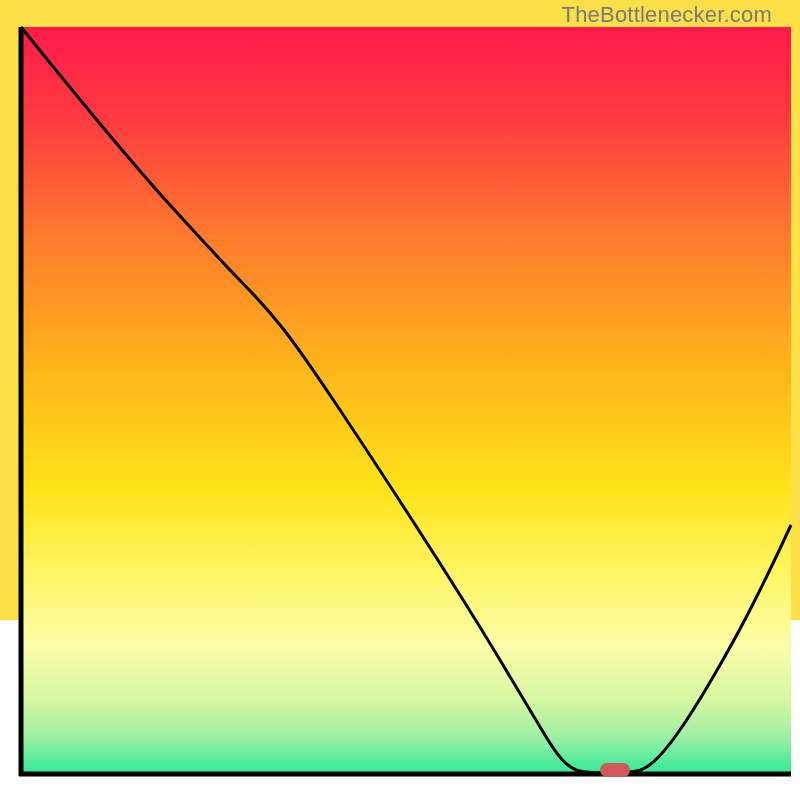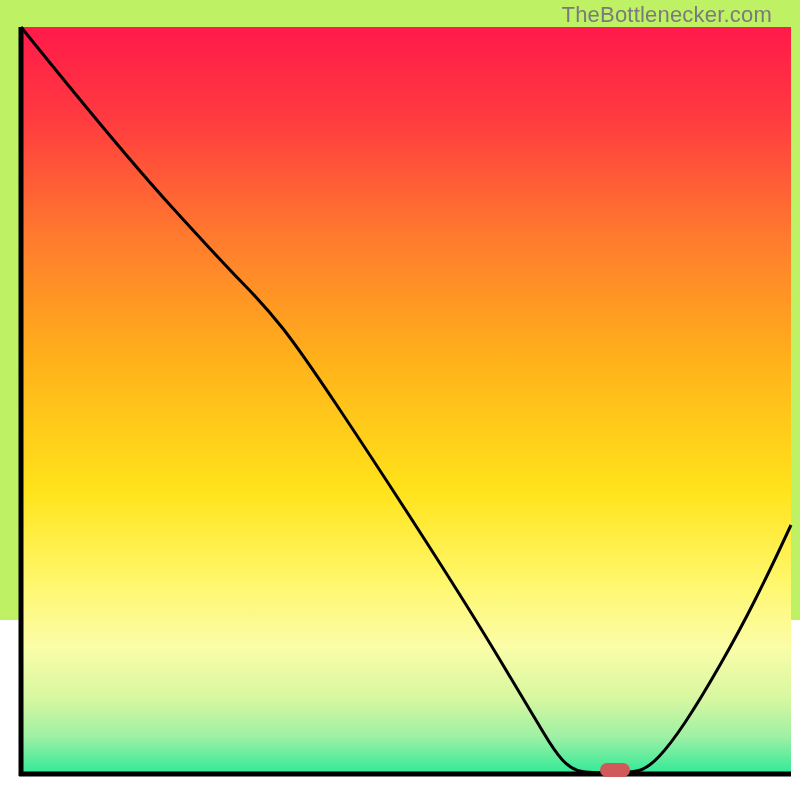--- a/index.html
+++ b/index.html
@@ -4,7 +4,7 @@
 <style>
   * { margin: 0; padding: 0; box-sizing: border-box; }
   body { width: 800px; height: 800px; position: relative; font-family: Arial, sans-serif; }
-  .container { width: 800px; height: 620px; position: relative; background: #bef264; }
+  .container { width: 800px; height: 620px; position: relative; background: #fde047; }
   .watermark { position: absolute; top: 2px; right: 28px; color: #7a7a7a; font-size: 22px; letter-spacing: 0.2px; }
   svg.chart { position: absolute; left: 0; top: 0; }
 </style>

